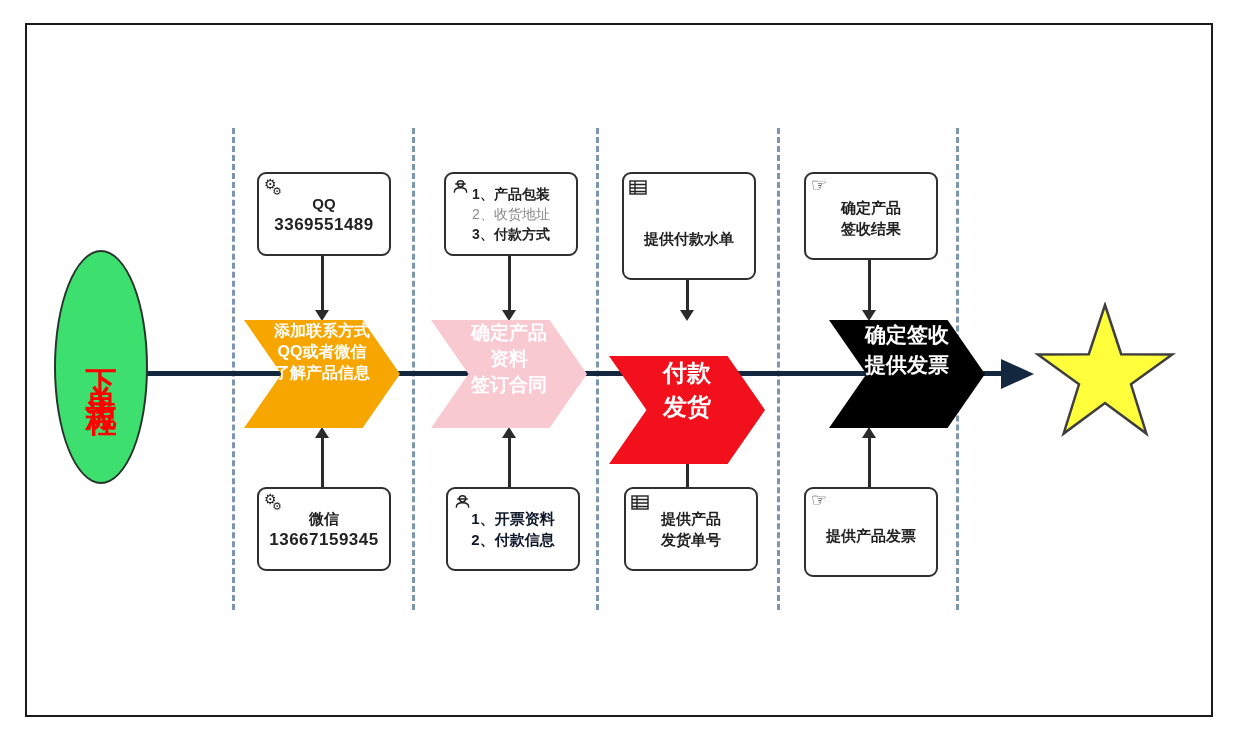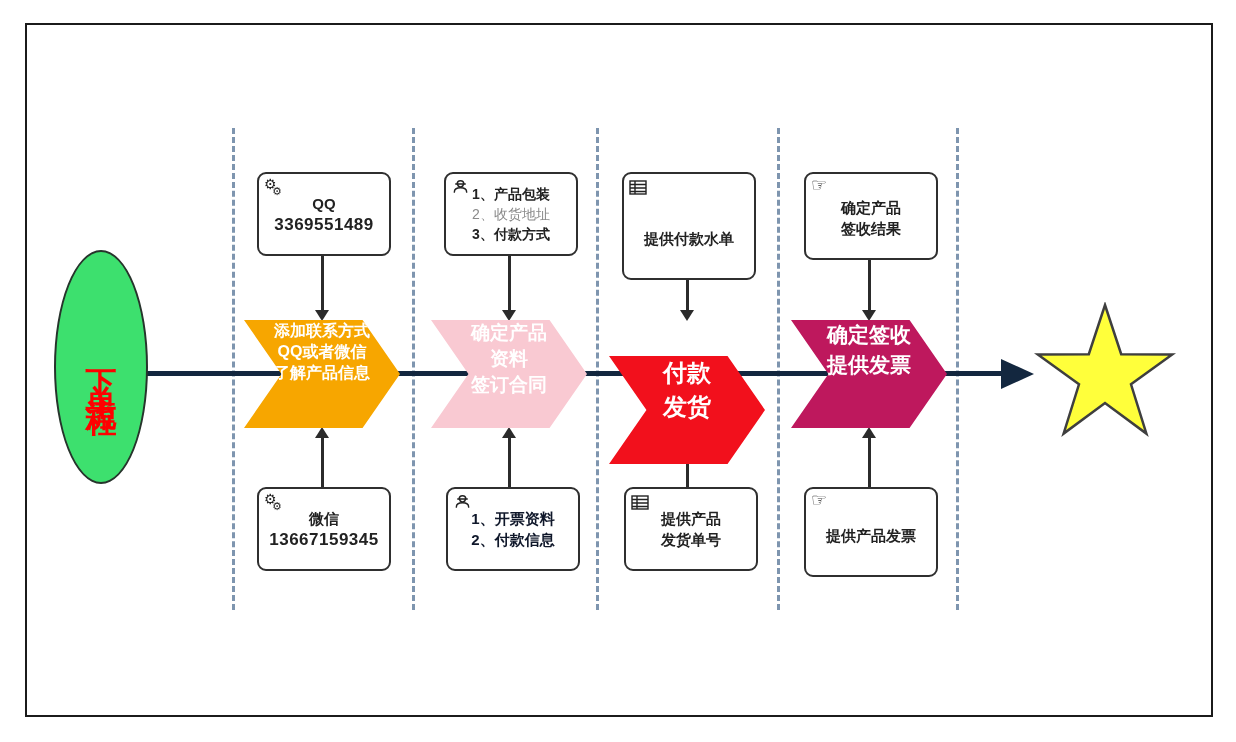--- a/index.html
+++ b/index.html
@@ -20,7 +20,7 @@
   .chev-1{left:244px;background:#f7a600;font-size:16px;line-height:21px;}
   .chev-2{left:431px;background:#f9c9d2;font-size:19px;line-height:26px;}
   .chev-3{left:609px;background:#f2101c;font-size:24px;line-height:34px;margin-top:36px;}
-  .chev-4{left:791px;background:#be185d;font-size:21px;line-height:30px;}
+  .chev-4{left:829px;background:#000000;font-size:21px;line-height:30px;}
   .node-box{position:absolute;width:130px;height:80px;background:#fff;border:2.5px solid #2f2f2f;border-radius:9px;
     display:flex;flex-direction:column;align-items:center;justify-content:center;z-index:2;
     color:#222;font-weight:bold;font-size:15px;line-height:21px;text-align:center;}

